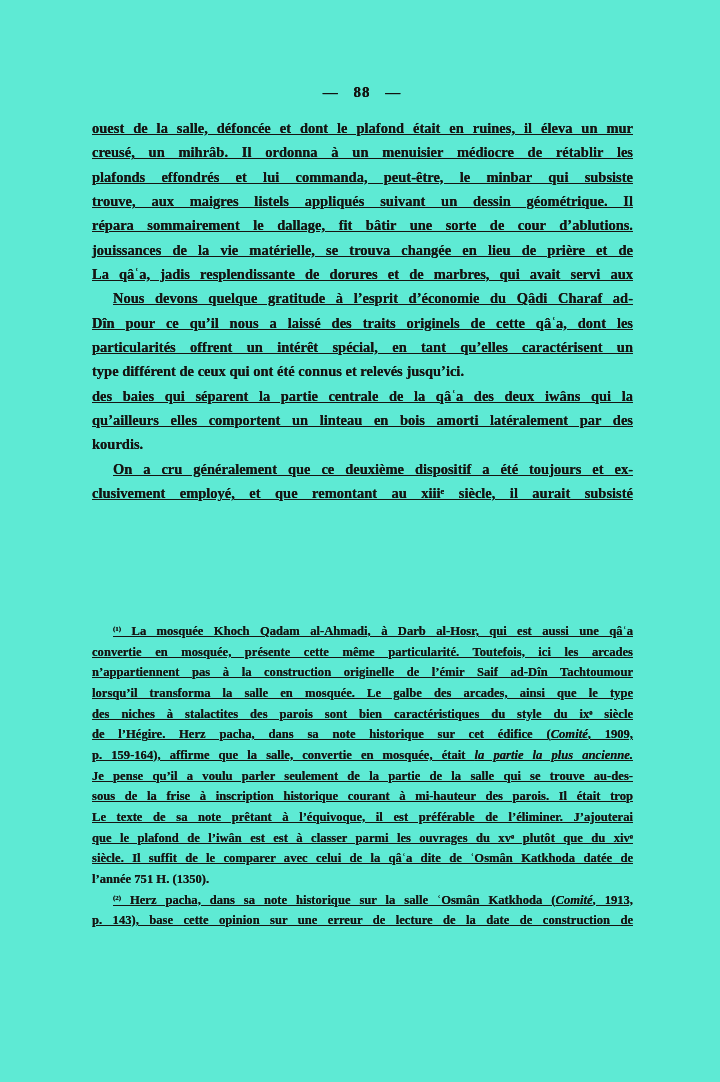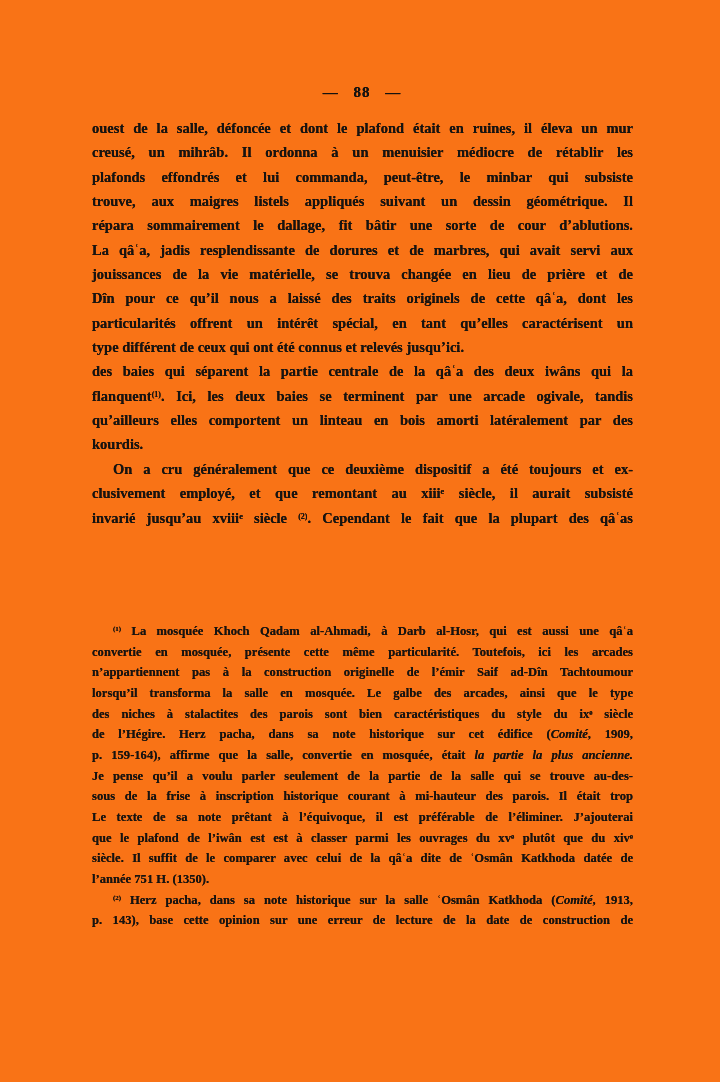--- a/index.html
+++ b/index.html
@@ -11,7 +11,7 @@
   }
   .page {
     position: relative; width: 720px; height: 1082px;
-    background: #f97316;
+    background: #5eead4;
   }
   .page-number {
     position: absolute; top: 84px; left: 92px; width: 540px;

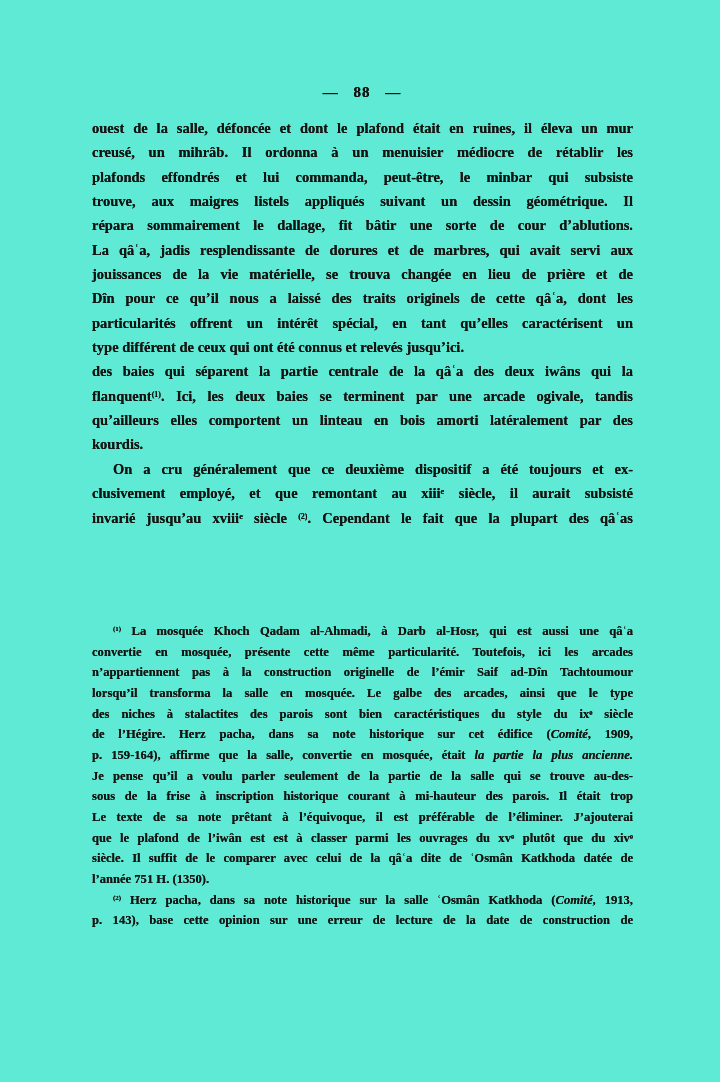--- a/index.html
+++ b/index.html
@@ -30,7 +30,7 @@
     text-shadow: 0 0 0.25px rgba(10,8,6,0.8);
   }
   .line { white-space: normal; }
-  .j { text-align: justify; text-align-last: justify; }
+  .j { text-align: justify; text-align-last: justify; text-decoration: underline; }
   .l { text-align: left; text-align-last: left; }
   .ind { text-indent: 21px; }
   sup.fnref, sup.fnmark {

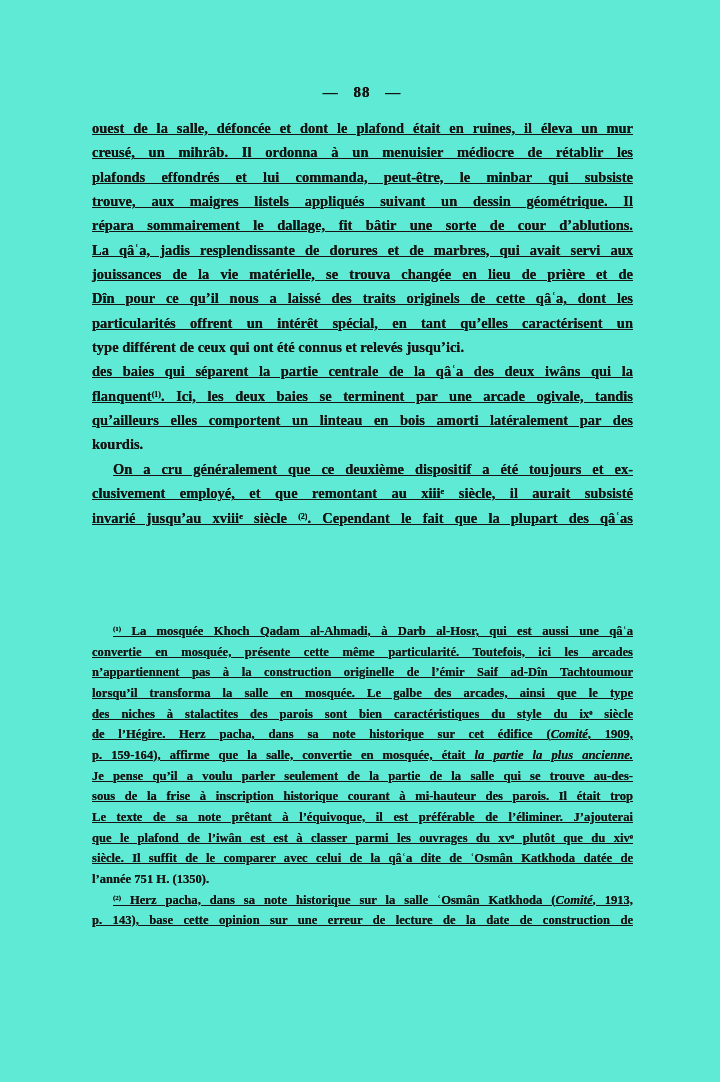--- a/index.html
+++ b/index.html
@@ -54,8 +54,8 @@
       <div class="line j">plafonds effondrés et lui commanda, peut-être, le minbar qui subsiste</div>
       <div class="line j">trouve, aux maigres listels appliqués suivant un dessin géométrique. Il</div>
       <div class="line j">répara sommairement le dallage, fit bâtir une sorte de cour d’ablutions.</div>
+      <div class="line j">jouissances de la vie matérielle, se trouva changée en lieu de prière et de</div>
       <div class="line j">La qâʿa, jadis resplendissante de dorures et de marbres, qui avait servi aux</div>
-      <div class="line j">jouissances de la vie matérielle, se trouva changée en lieu de prière et de</div>
     </div>
 
     <div>

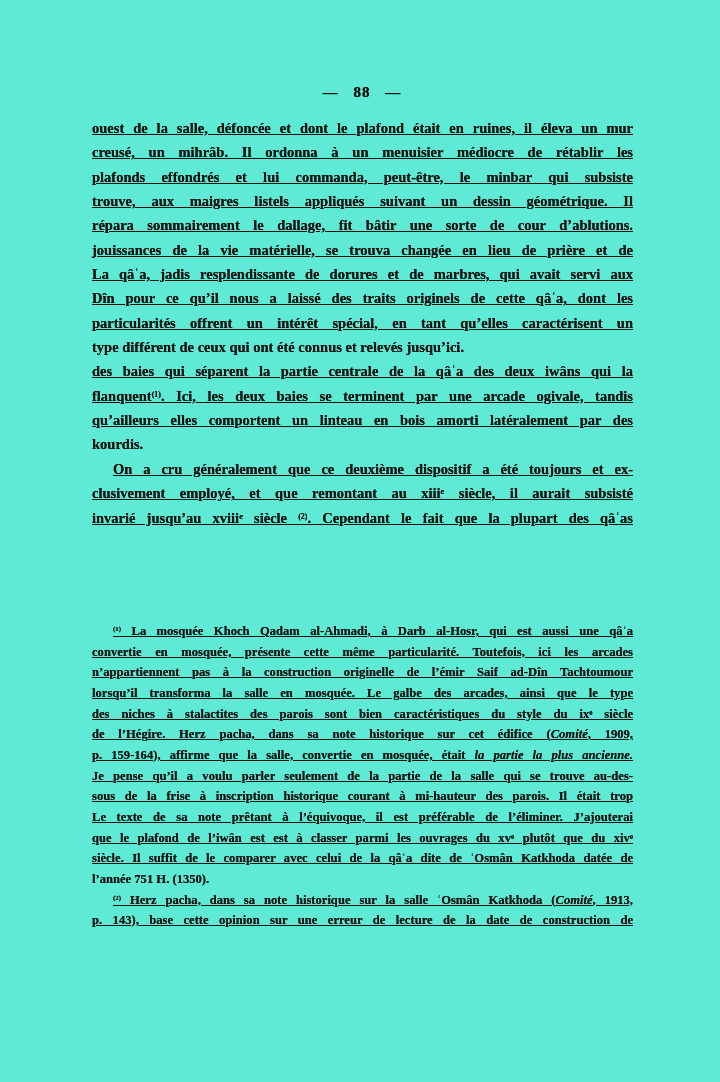--- a/index.html
+++ b/index.html
@@ -59,6 +59,7 @@
     </div>
 
     <div>
+      <div class="line j ind">Nous devons quelque gratitude à l’esprit d’économie du Qâdi Charaf ad-</div>
       <div class="line j">Dîn pour ce qu’il nous a laissé des traits originels de cette qâʿa, dont les</div>
       <div class="line j">particularités offrent un intérêt spécial, en tant qu’elles caractérisent un</div>
       <div class="line l">type différent de ceux qui ont été connus et relevés jusqu’ici.</div>

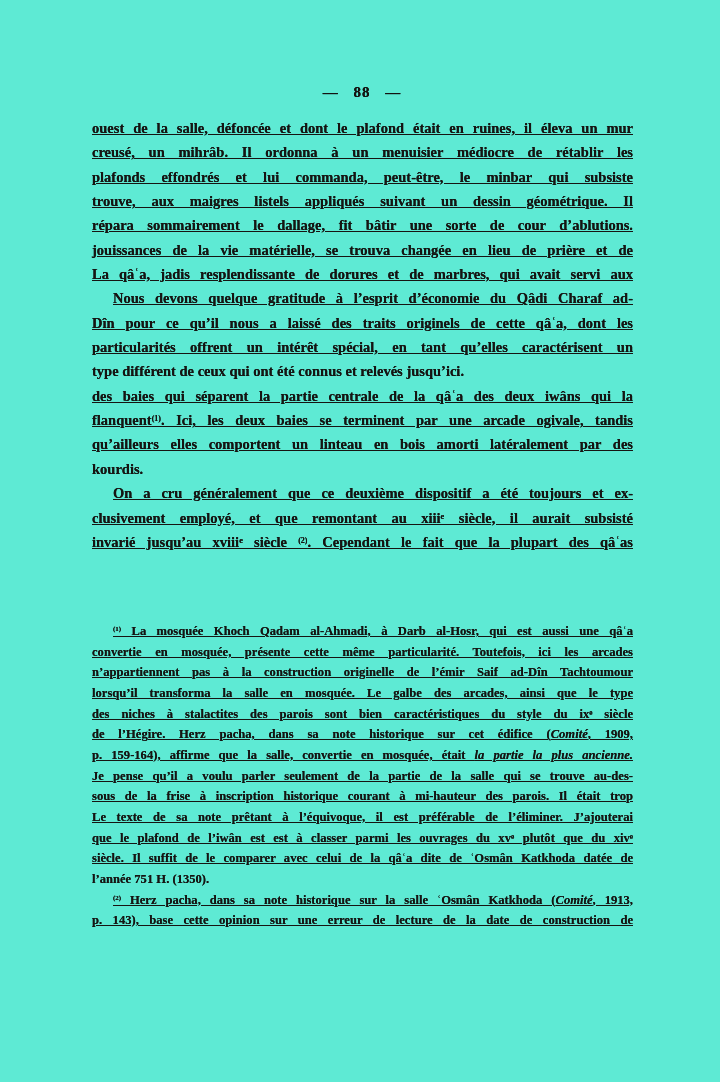--- a/index.html
+++ b/index.html
@@ -67,9 +67,6 @@
 
     <div>
       <div class="line j">des baies qui séparent la partie centrale de la qâʿa des deux iwâns qui la</div>
-      <div class="line j">
-        <span>flanquent</span><sup class="fnref">(1)</sup><span>. Ici, les deux baies se terminent par une arcade ogivale, tandis</span>
-      </div>
       <div class="line j">qu’ailleurs elles comportent un linteau en bois amorti latéralement par des</div>
       <div class="line l">kourdis.</div>
     </div>

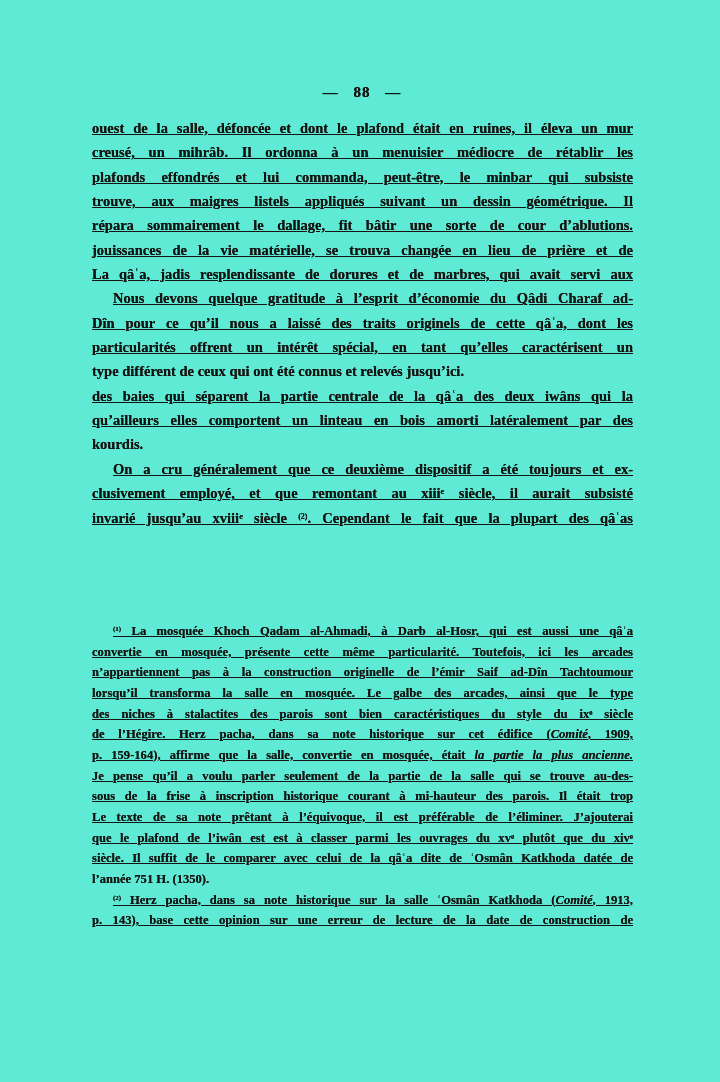--- a/index.html
+++ b/index.html
@@ -74,9 +74,6 @@
     <div>
       <div class="line j ind">On a cru généralement que ce deuxième dispositif a été toujours et ex-</div>
       <div class="line j">clusivement employé, et que remontant au xiiiᵉ siècle, il aurait subsisté</div>
-      <div class="line j">
-        <span>invarié jusqu’au xviiiᵉ siècle </span><sup class="fnref">(2)</sup><span>. Cependant le fait que la plupart des qâʿas</span>
-      </div>
     </div>
 
   </div>

